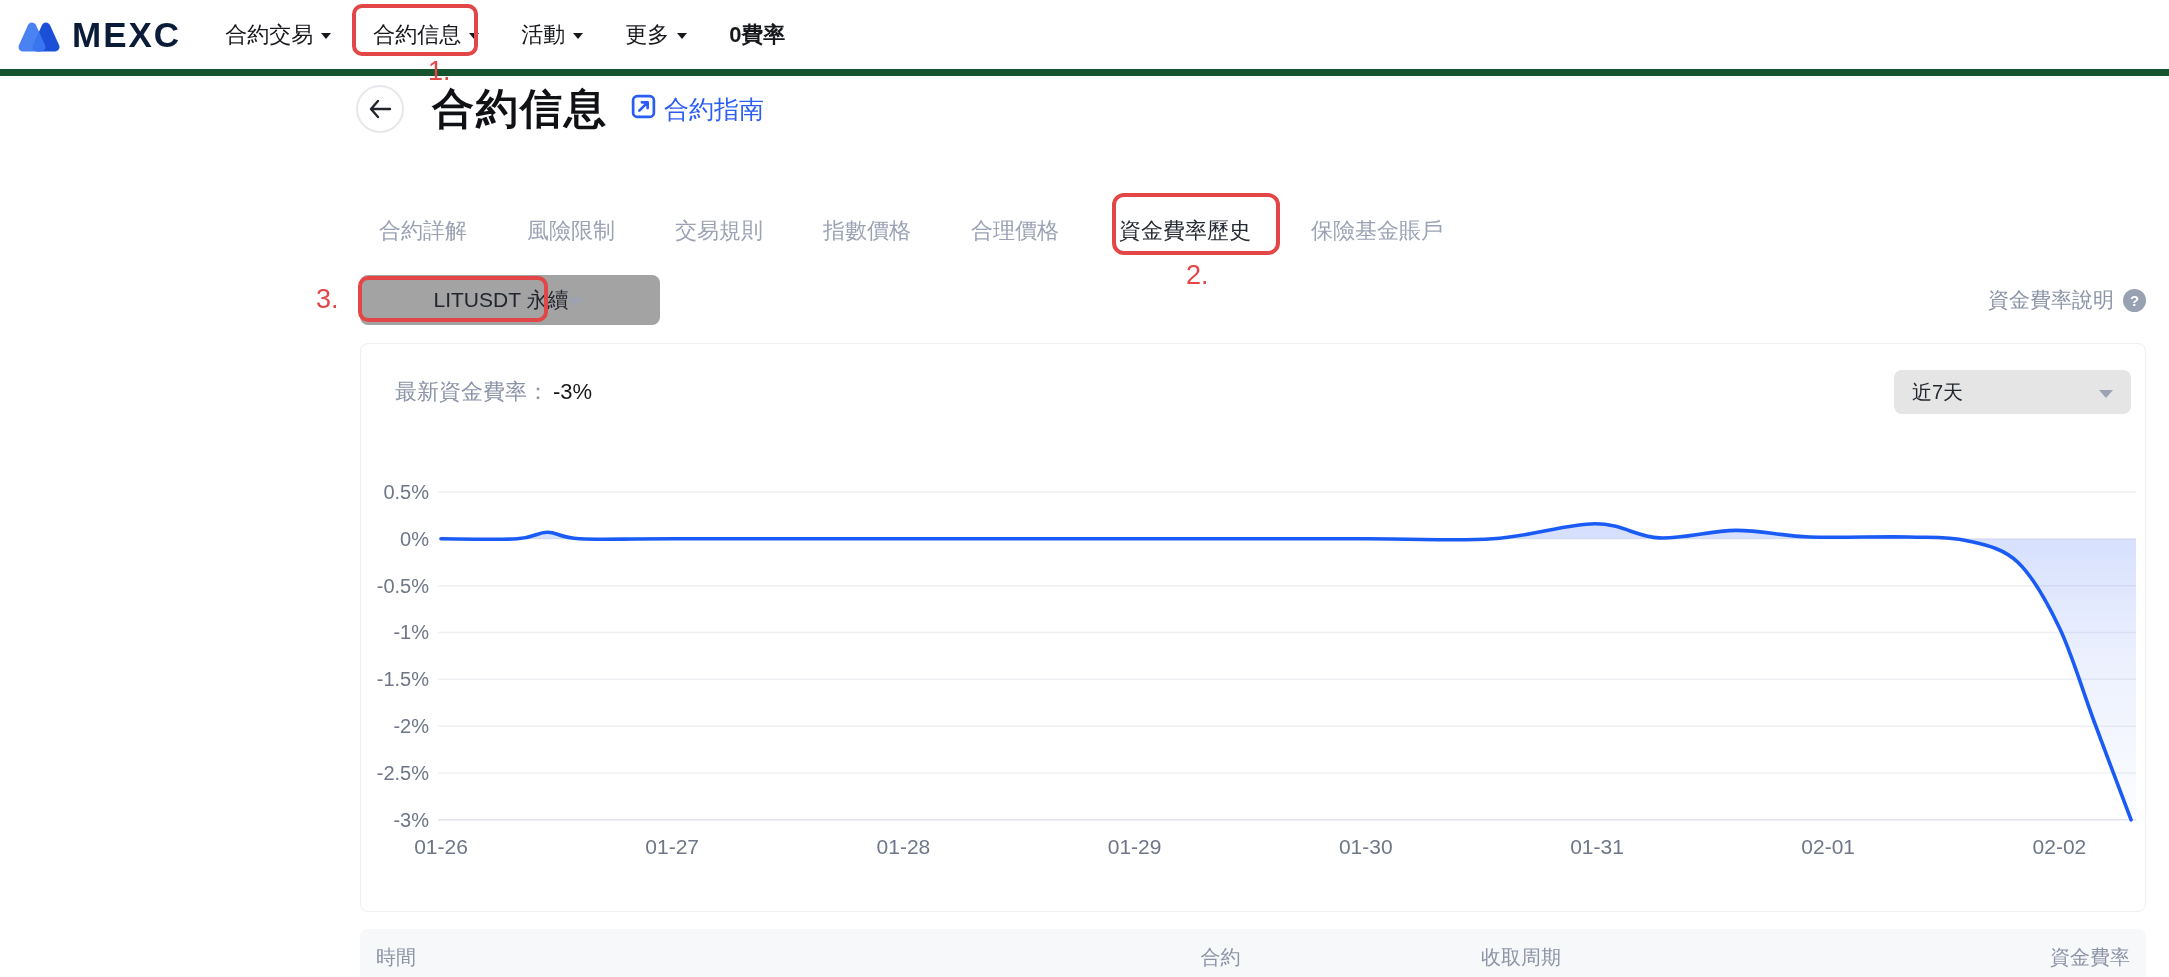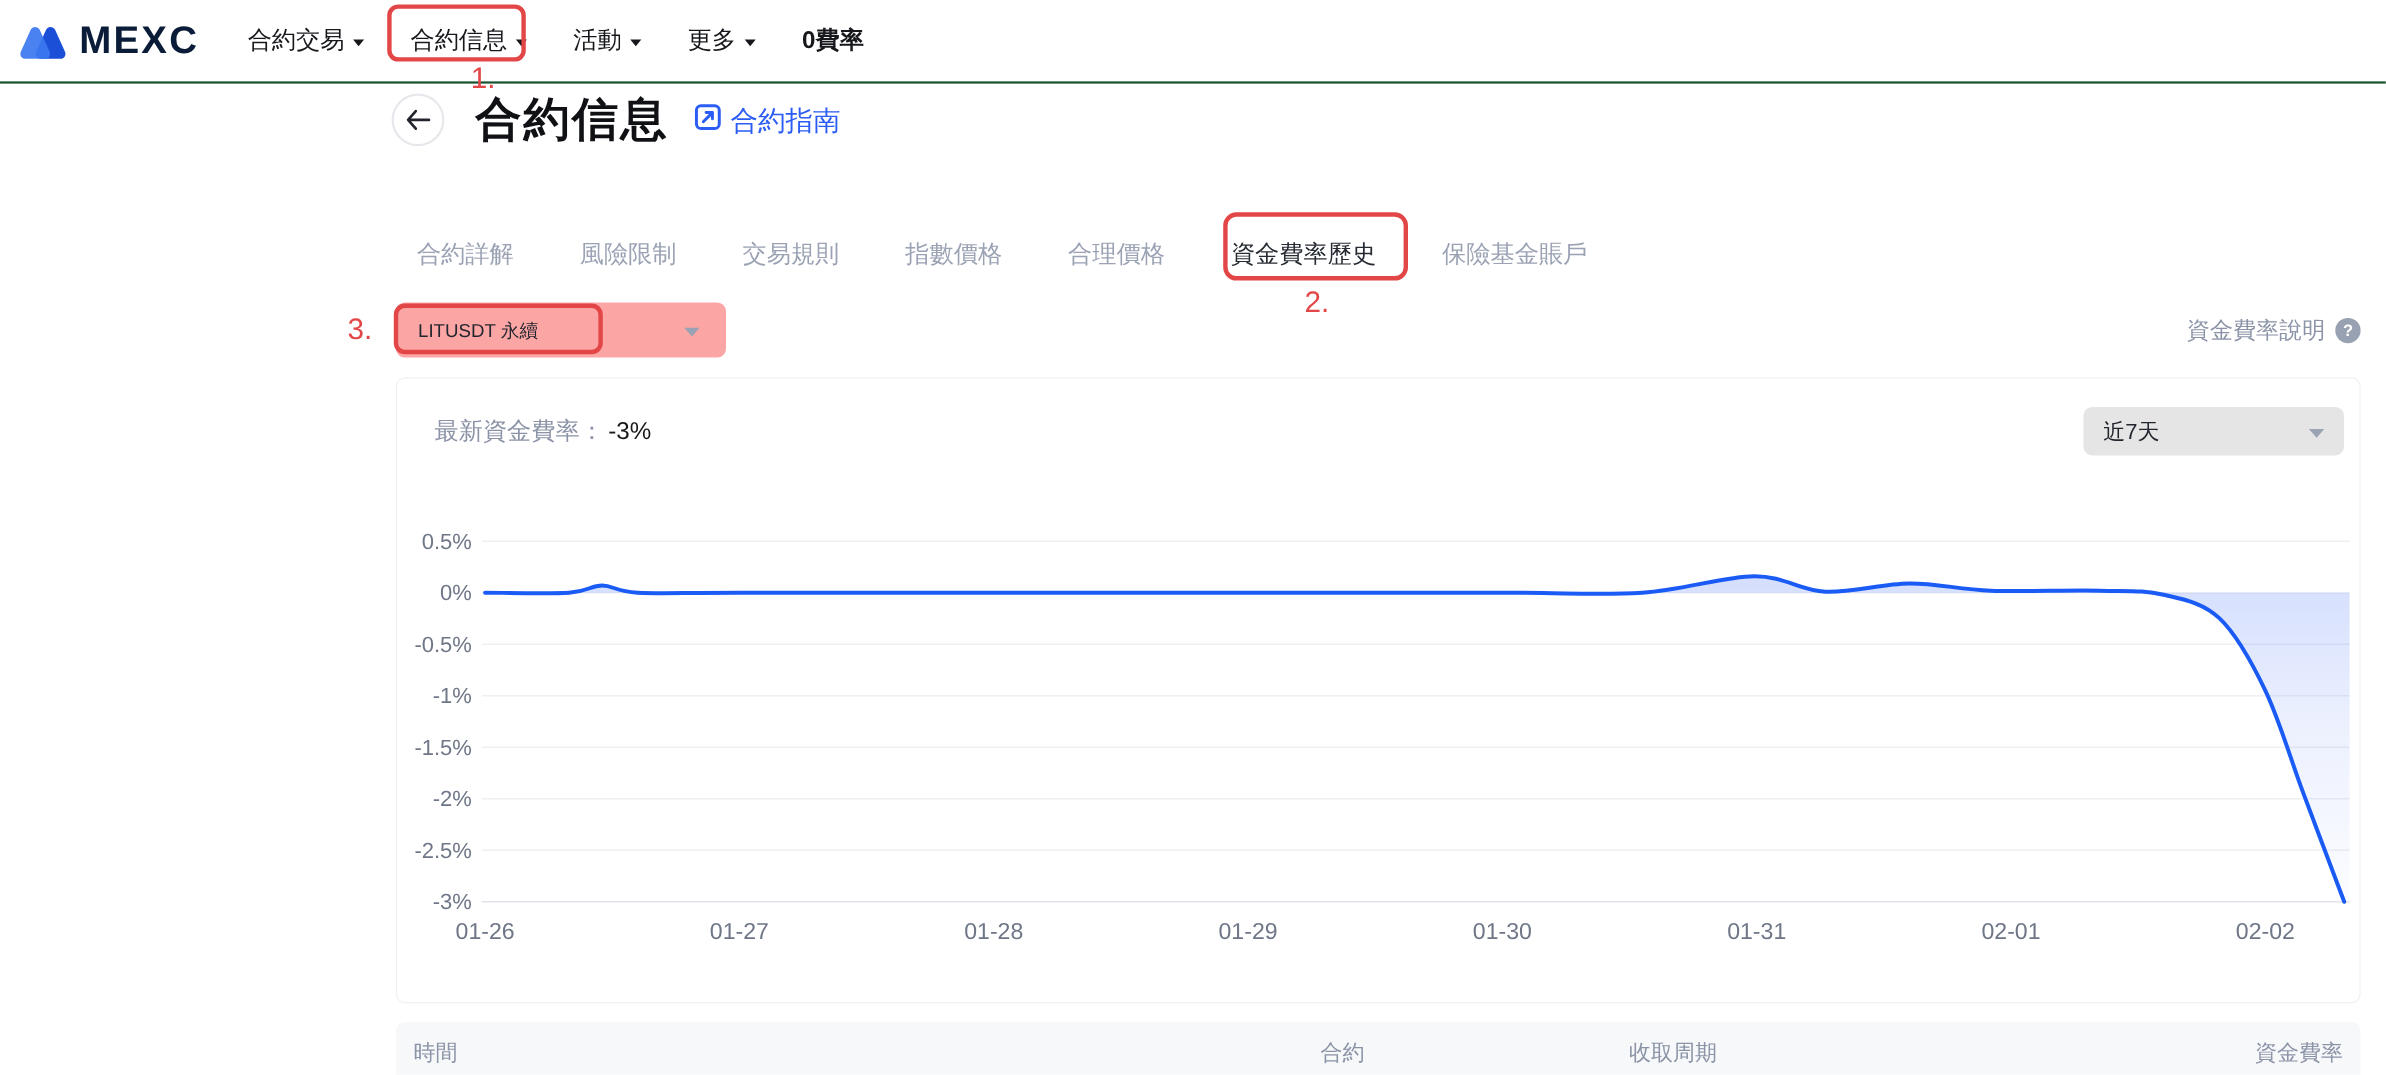--- a/index.html
+++ b/index.html
@@ -14,7 +14,7 @@
   
   .nav {
     height: 76px;
-    border-bottom: 2px solid #14532d;
+    border-bottom: 7px solid #14532d;
     display: flex;
     align-items: center;
     padding: 0 14px 0 14px;

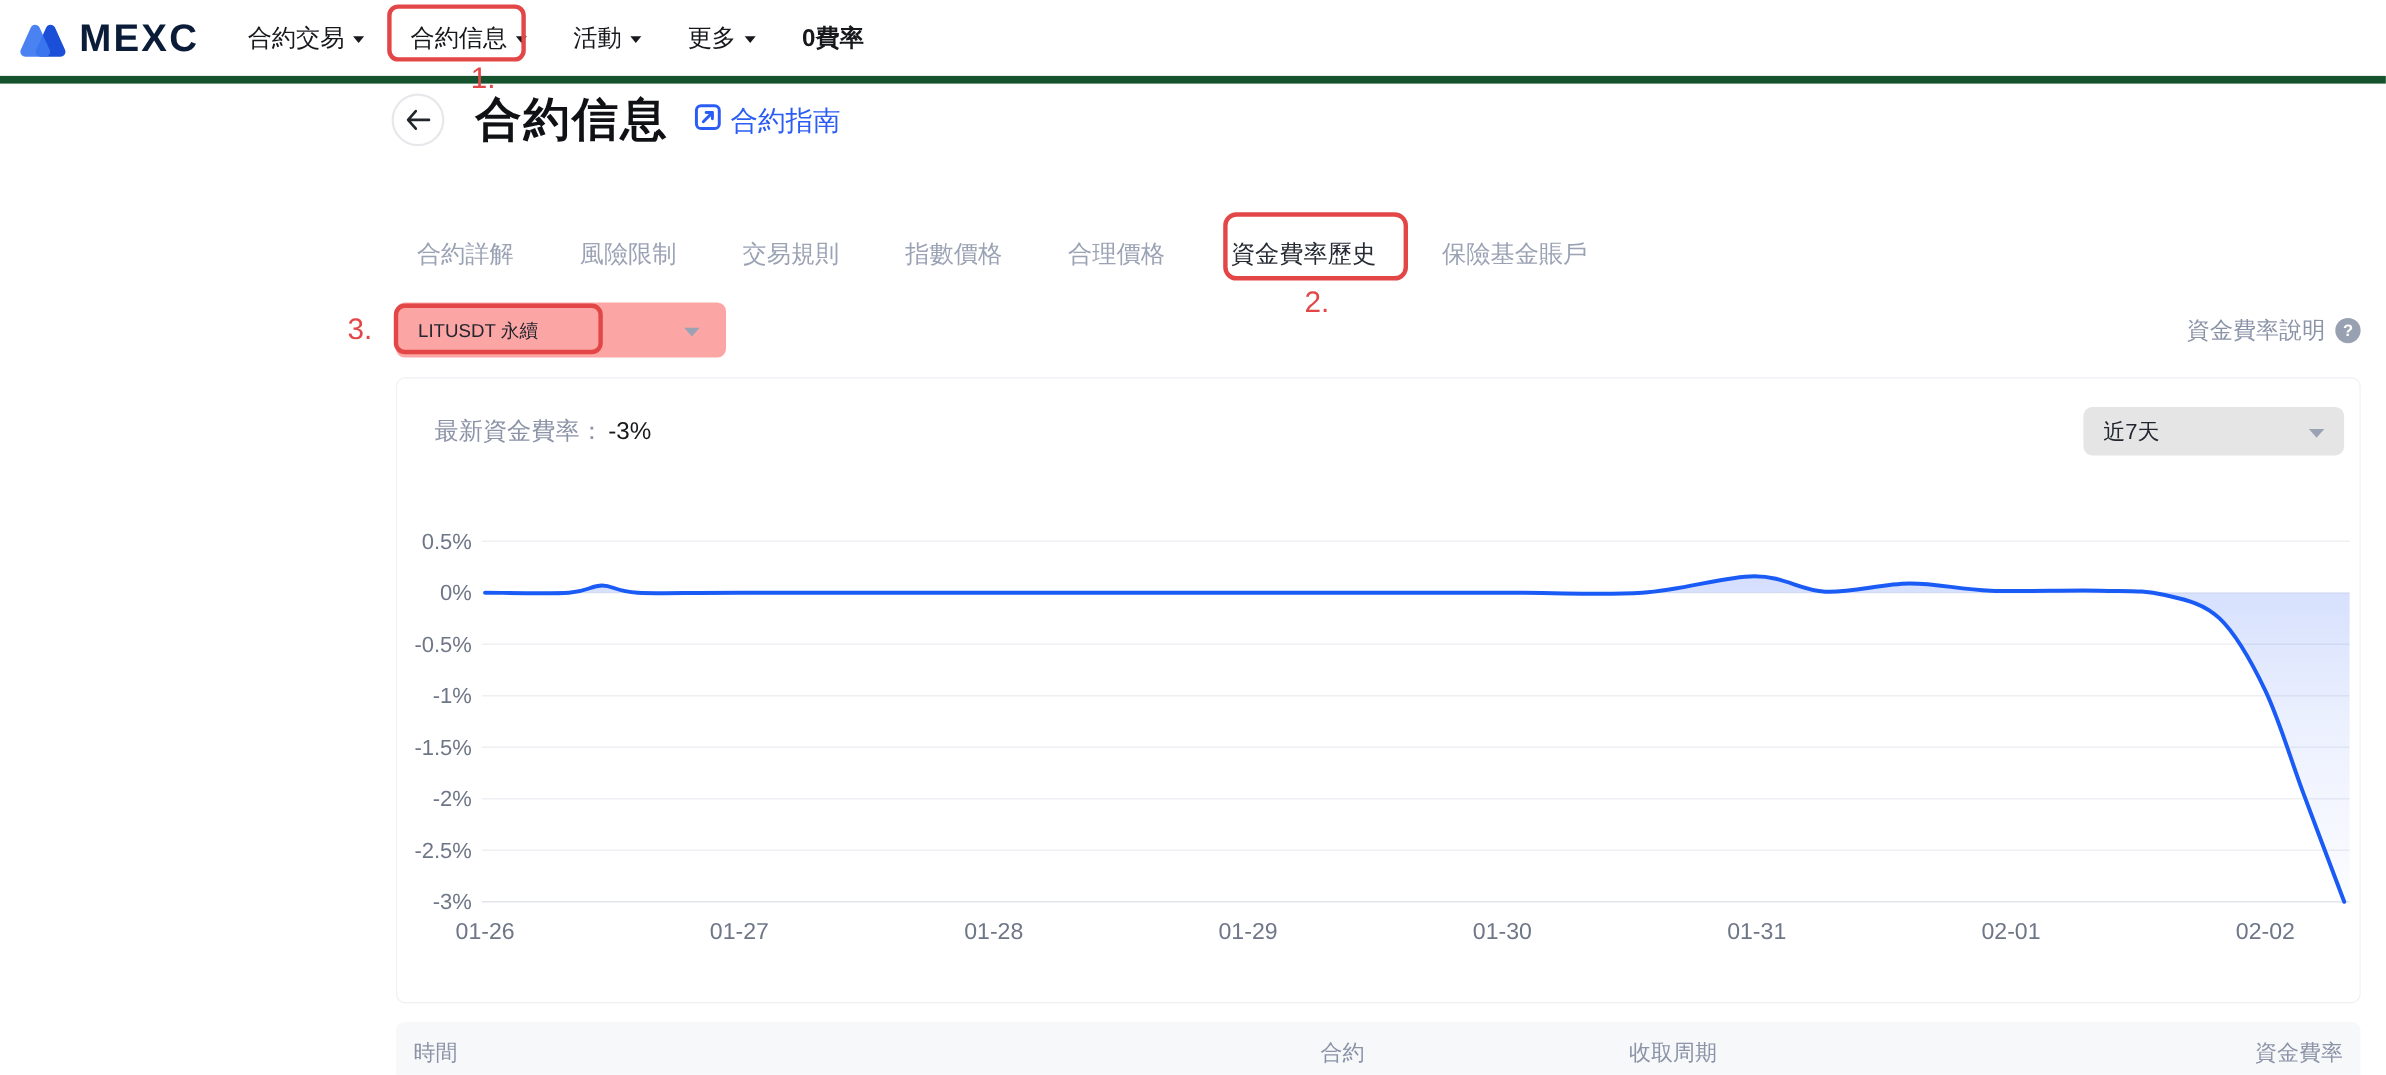--- a/index.html
+++ b/index.html
@@ -86,10 +86,10 @@
   }
   .select-box {
     width: 300px; height: 50px; border-radius: 8px;
-    background: #fca5a5;
-    display: flex; align-items: center; justify-content: space-between;
+    background: #a3a3a3;
+    display: flex; align-items: center; justify-content: center;
     padding: 0 24px 0 20px;
-    font-size: 17px; color: #22262e; cursor: pointer;
+    font-size: 21px; color: #22262e; cursor: pointer;
   }
   .select-caret {
     width: 0; height: 0;

